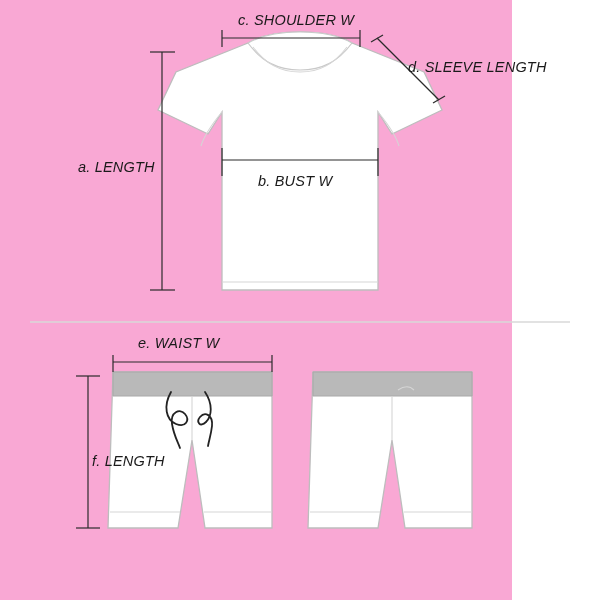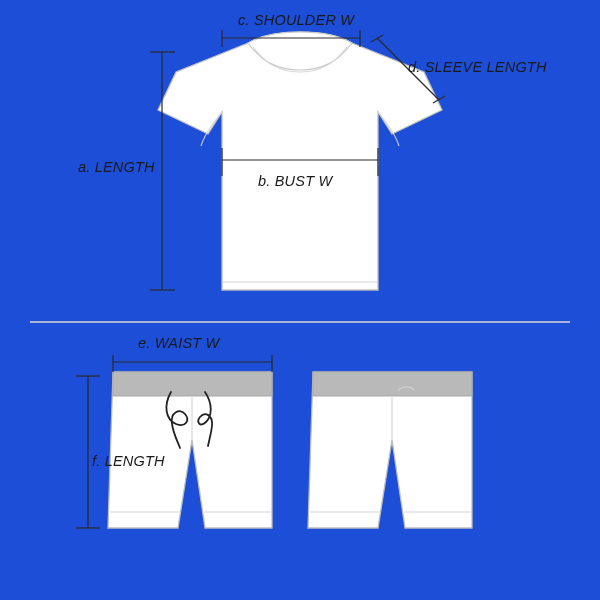--- a/index.html
+++ b/index.html
@@ -15,9 +15,9 @@
   }
   #page {
     position: relative;
-    width: 600px;
+    width: 512px;
     height: 600px;
-    background: #1d4ed8;
+    background: #f9a8d4;
     text-align: center;
   }
   svg.diagram {

